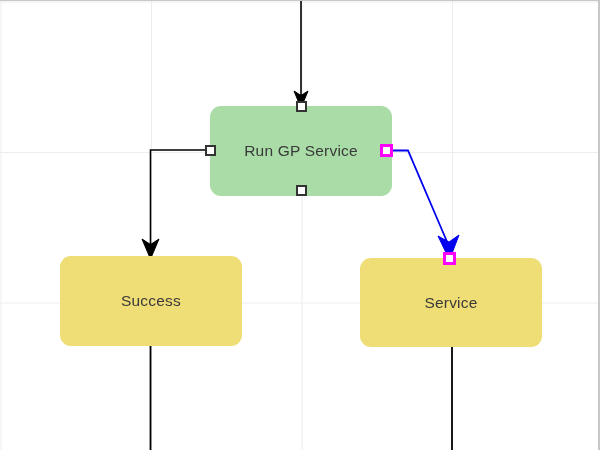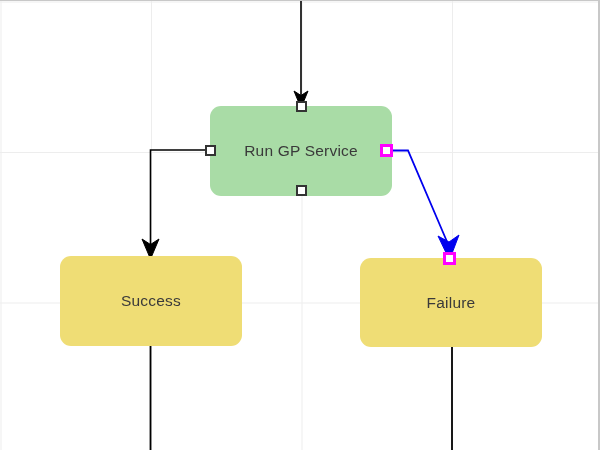--- a/index.html
+++ b/index.html
@@ -136,7 +136,7 @@
   </div>
 
   <div class="node" id="node-failure">
-    <span class="node-label">Failure</span>
+    <span class="node-label">Service</span>
   </div>
 
   <div class="handle" id="handle-run-top"></div>

